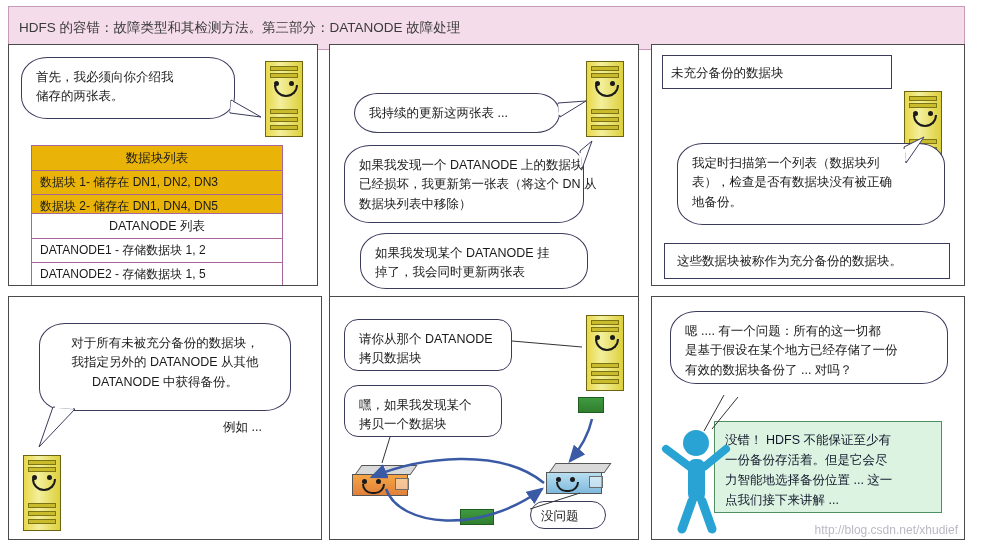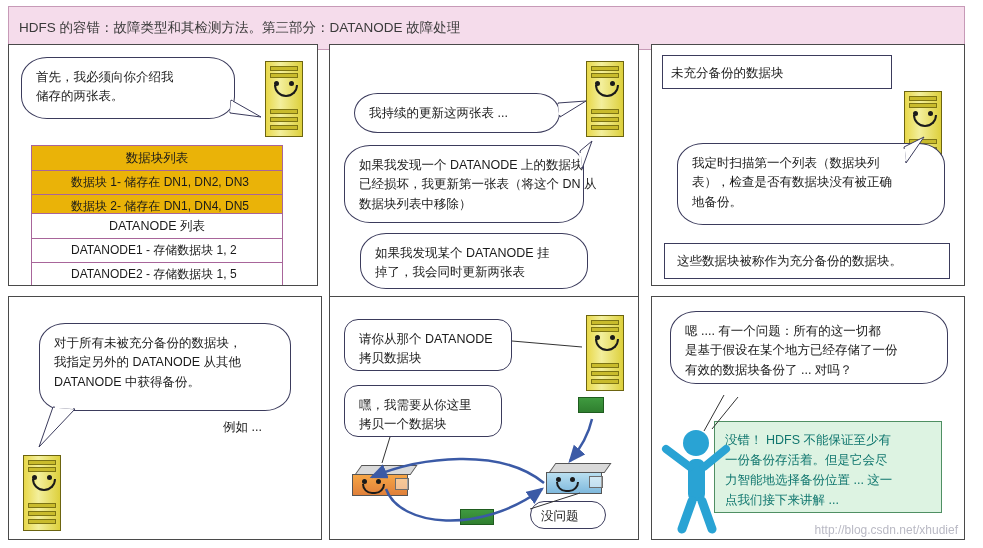--- a/index.html
+++ b/index.html
@@ -126,7 +126,6 @@
   .data-table .t-row {
     padding: 3px 8px;
     white-space: nowrap;
-    margin-left: 31px;
   }
   .data-table .sep {
     height: 1px;

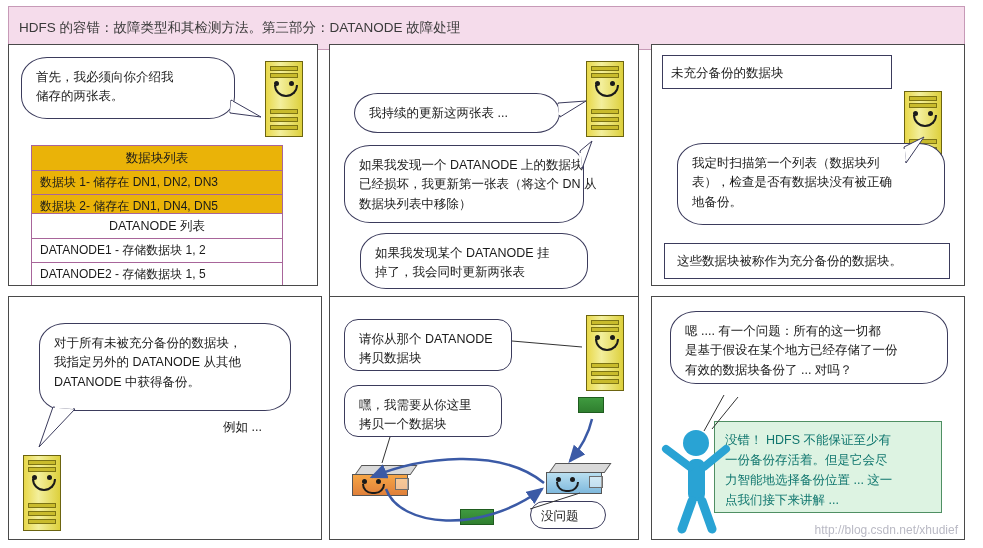--- a/index.html
+++ b/index.html
@@ -47,7 +47,7 @@
   #panel-1 { left: 8px;   top: 44px;  width: 310px; height: 242px; }
   #panel-2 { left: 329px; top: 44px;  width: 310px; height: 306px; }
   #panel-3 { left: 651px; top: 44px;  width: 314px; height: 242px; }
-  #panel-4 { left: 8px;   top: 296px; width: 314px; height: 244px; }
+  #panel-4 { left: 8px;   top: 296px; width: 314px; height: 244px; text-align: center; }
   #panel-5 { left: 329px; top: 296px; width: 310px; height: 244px; }
   #panel-6 { left: 651px; top: 296px; width: 314px; height: 244px; }
 

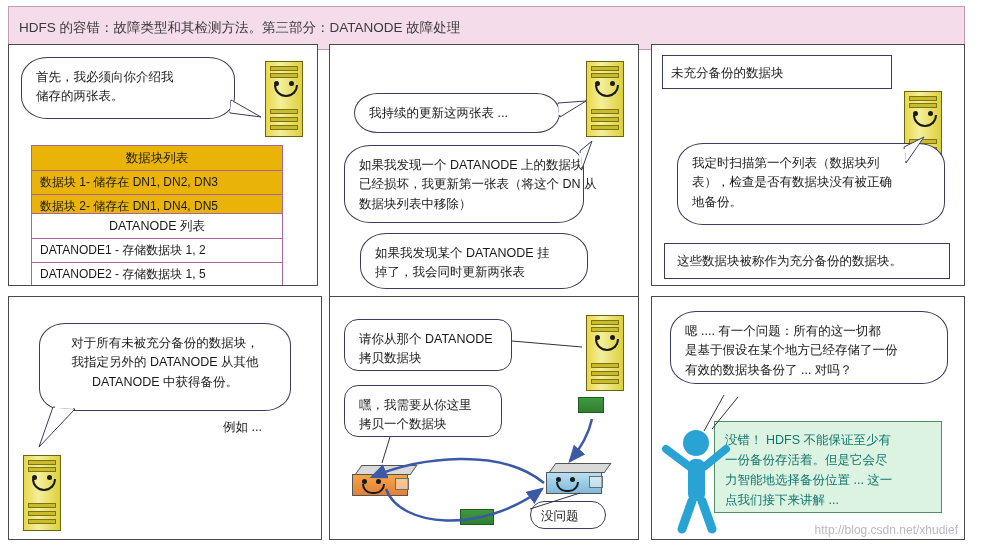--- a/index.html
+++ b/index.html
@@ -390,7 +390,7 @@
     </div>
 
     <div class="bubble rect" style="left:14px; top:88px; width:158px; height:52px;">
-      <div class="line">嘿，我需要从你这里</div>
+      <div class="line">嘿，如果我发现某个</div>
       <div class="line">拷贝一个数据块</div>
     </div>
 

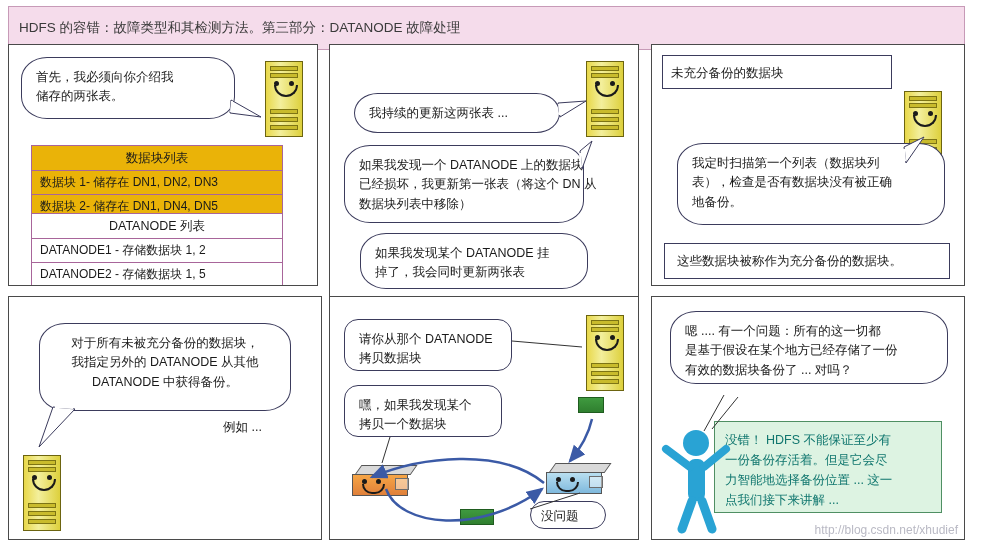--- a/index.html
+++ b/index.html
@@ -214,7 +214,7 @@
     padding: 8px 10px;
     font-size: 12.5px;
     line-height: 1.6;
-    color: #0f766e;
+    color: #0f172a;
   }
 
   .svg-layer {

